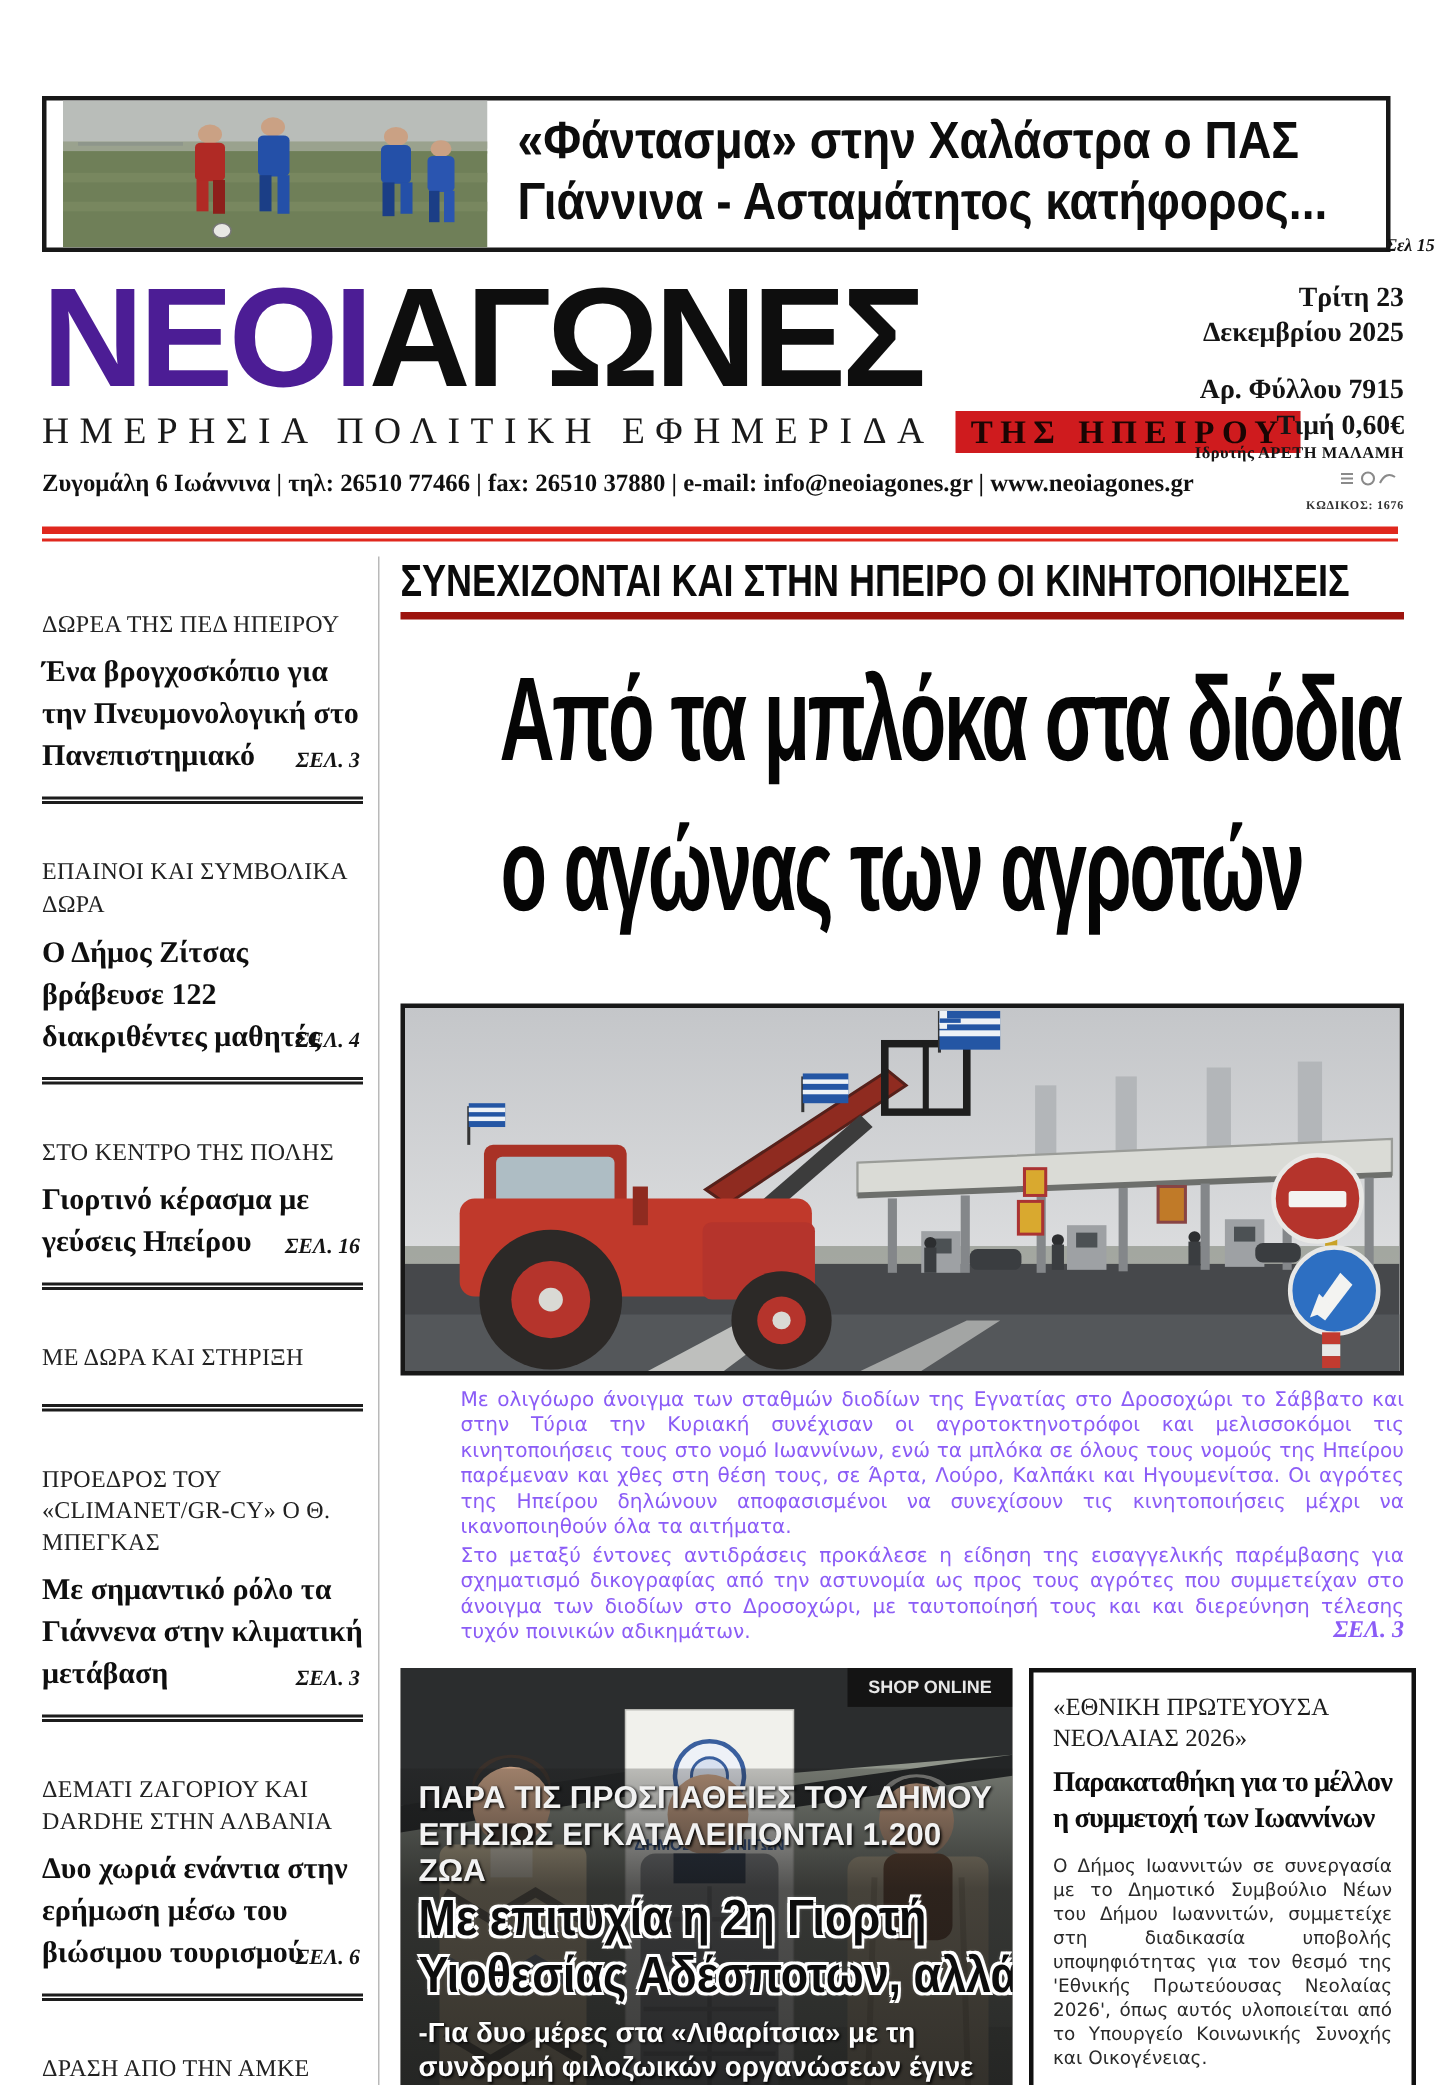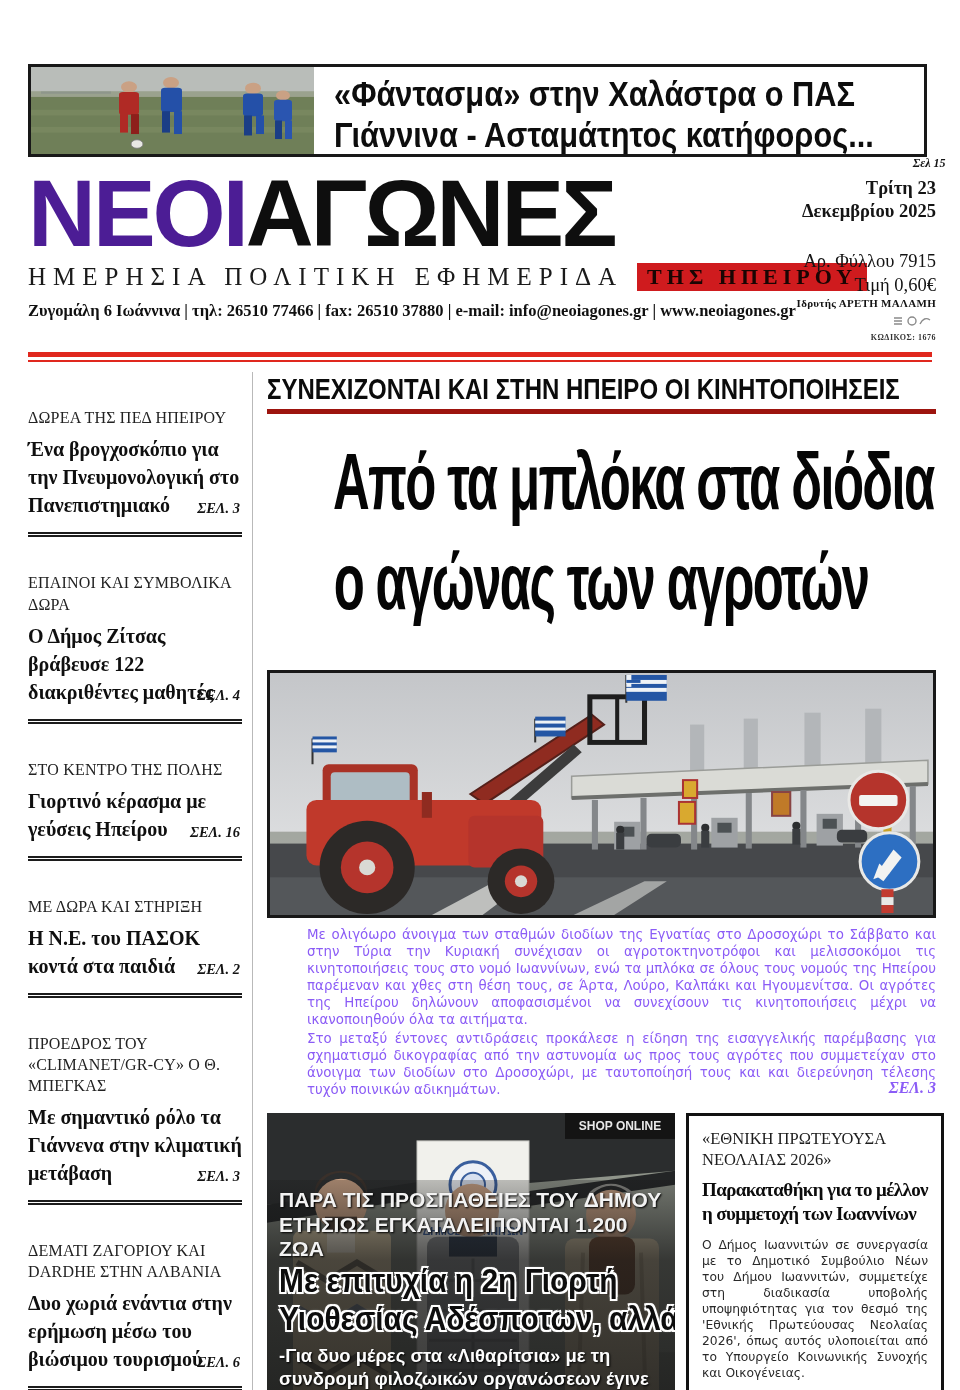--- a/index.html
+++ b/index.html
@@ -9,7 +9,7 @@
     font-family:"Liberation Serif",serif;color:#141414;
   }
   
-  .sports-banner{display:flex;border:3px solid #181818;height:93px;box-sizing:border-box;margin-right:9px;}
+  .sports-banner{display:flex;border:3px solid #181818;height:104px;box-sizing:border-box;margin-right:9px;padding-left:11px;}
   .sports-photo{flex:0 0 283px;height:100%;}
   .sports-photo svg{display:block;width:100%;height:100%;}
   .sports-right{flex:1;padding:6px 12px 4px 20px;display:flex;flex-direction:column;justify-content:space-between;}

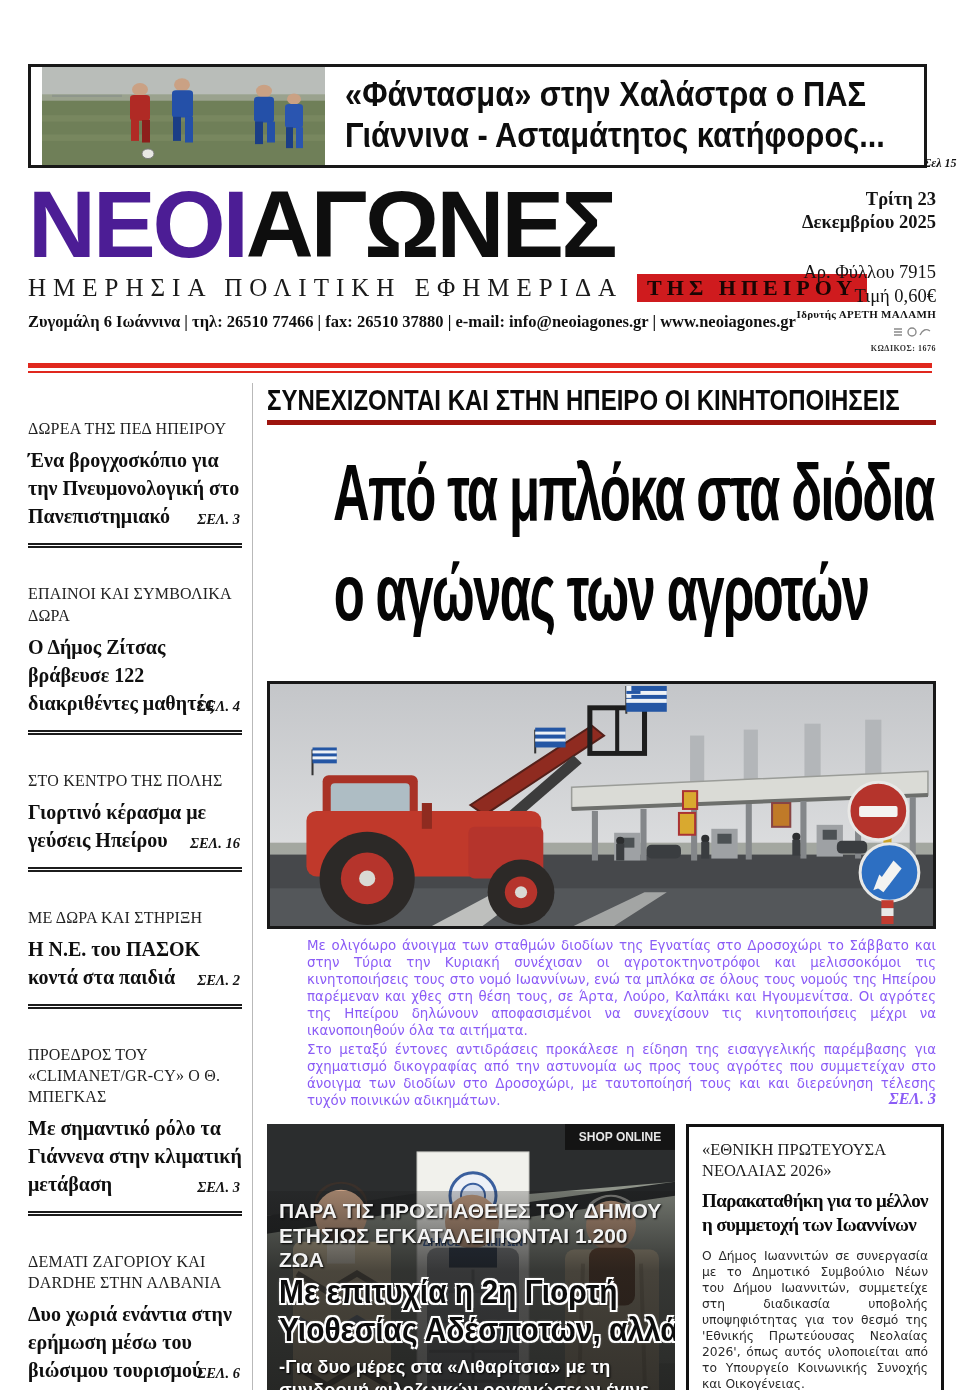--- a/index.html
+++ b/index.html
@@ -28,7 +28,7 @@
   .contact-row{margin-top:10px;font-weight:bold;font-size:16.5px;white-space:nowrap;color:#101010;}
   .mast-right{flex:0 0 170px;text-align:right;padding-top:6px;}
   .mr-date{font-weight:bold;font-size:18.5px;line-height:1.25;}
-  .mr-issue{font-weight:normal;font-size:18.5px;line-height:1.3;margin-top:26px;}
+  .mr-issue{font-weight:bold;font-size:18.5px;line-height:1.3;margin-top:14px;}
   .mr-founder{font-size:11px;font-weight:bold;letter-spacing:.3px;}
   .mr-mark{margin-top:4px;}
   .mr-code{font-size:8px;font-weight:bold;letter-spacing:.5px;color:#333;margin-top:2px;}

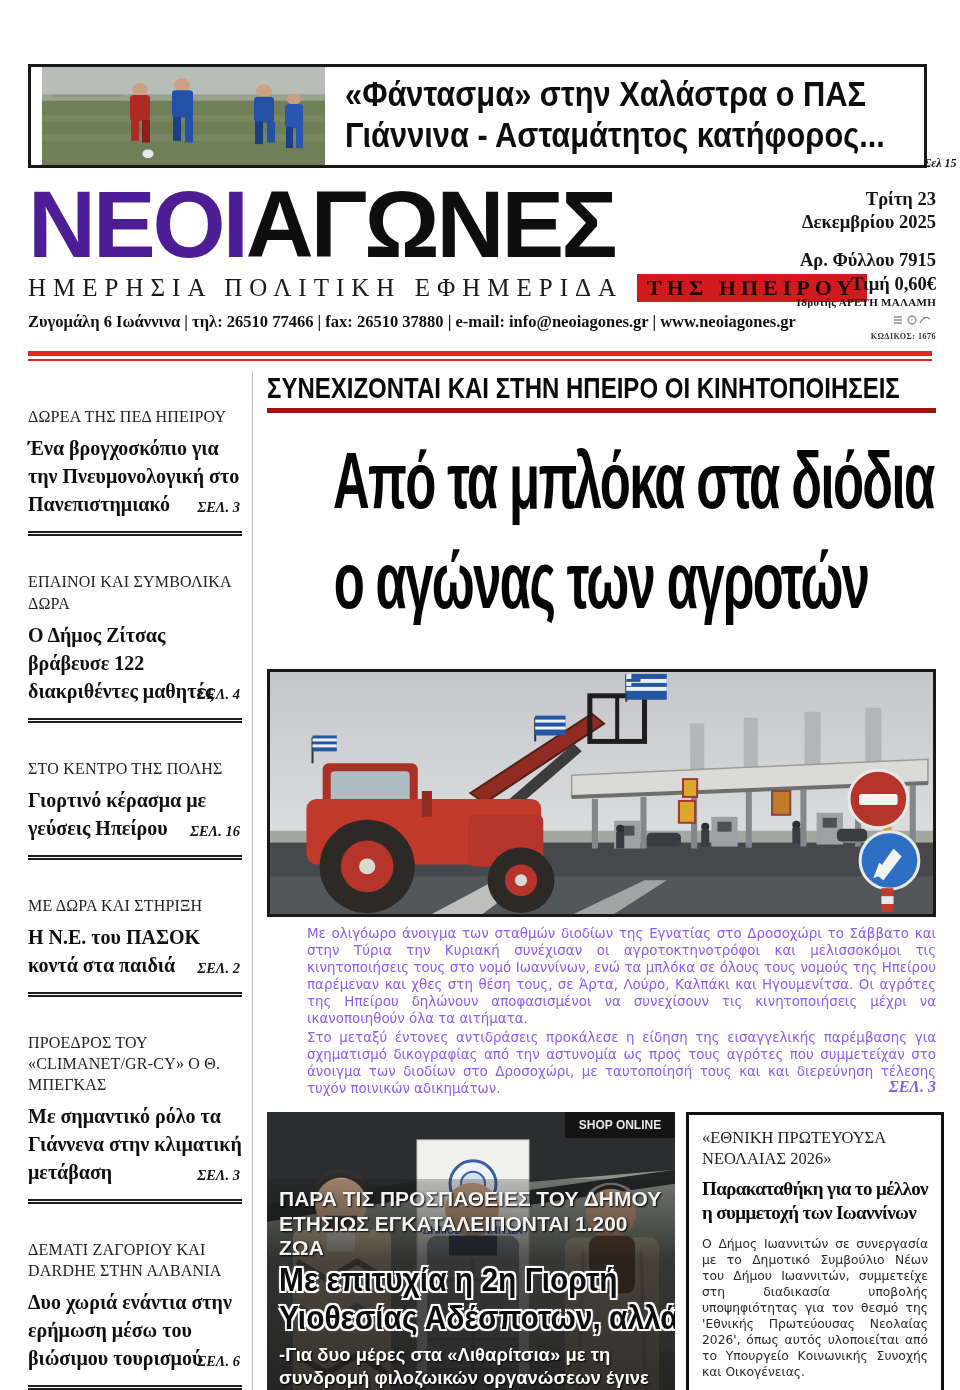--- a/index.html
+++ b/index.html
@@ -189,8 +189,6 @@
 
       <div class="sb-item">
         <div class="sb-kicker">ΜΕ ΔΩΡΑ ΚΑΙ ΣΤΗΡΙΞΗ</div>
-        <div class="sb-title-wrap"><span class="sb-title">Η Ν.Ε. του ΠΑΣΟΚ κοντά στα παιδιά</span>
-        <span class="sb-page">ΣΕΛ. 2</span></div>
       </div>
 
       <div class="sb-item">

